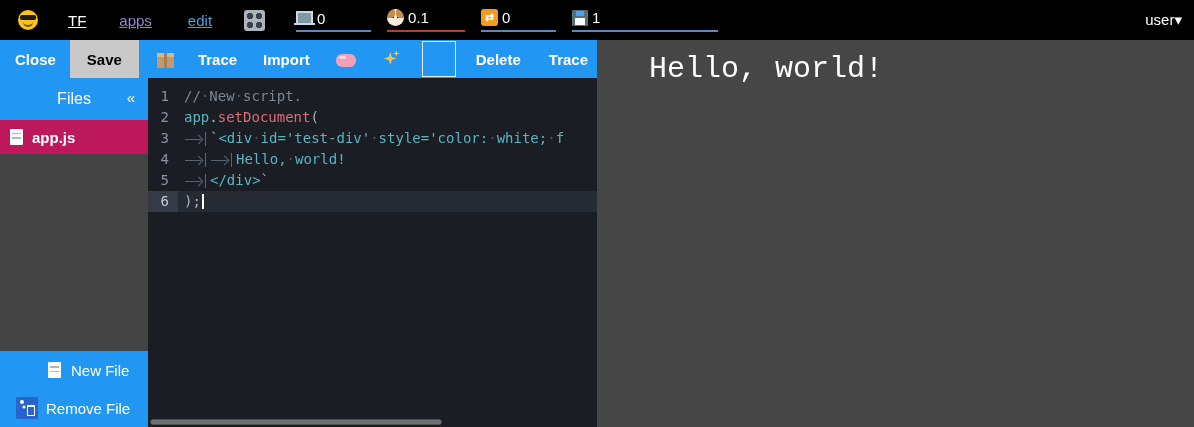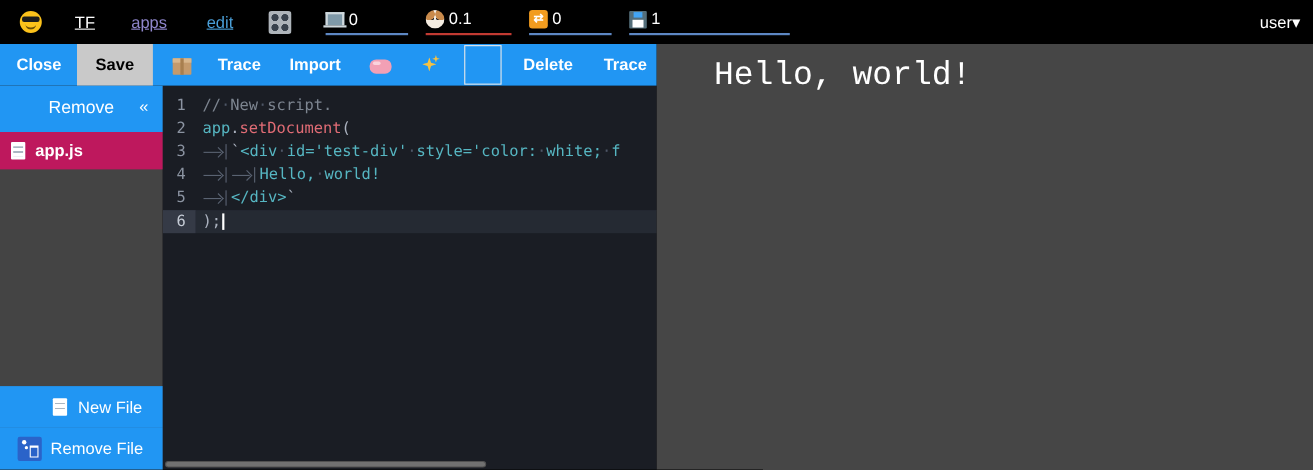--- a/index.html
+++ b/index.html
@@ -186,7 +186,7 @@
 
   <div class="sidebar">
     <div class="files-header">
-      <span>Remove</span>
+      <span>Files</span>
       <span class="collapse-btn">«</span>
     </div>
     <div id="file-list">

